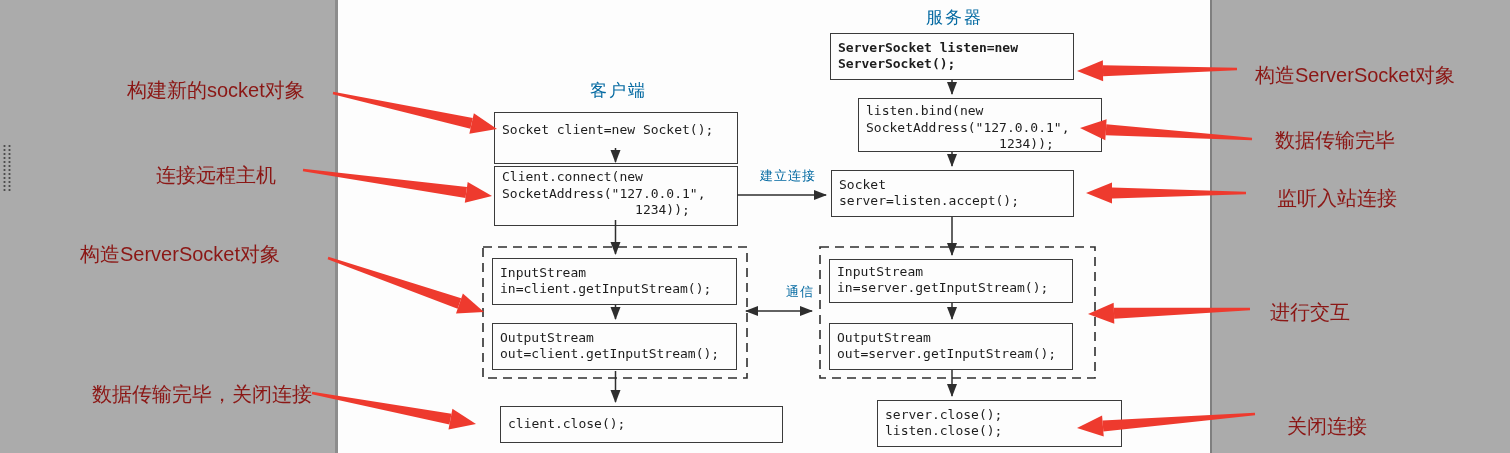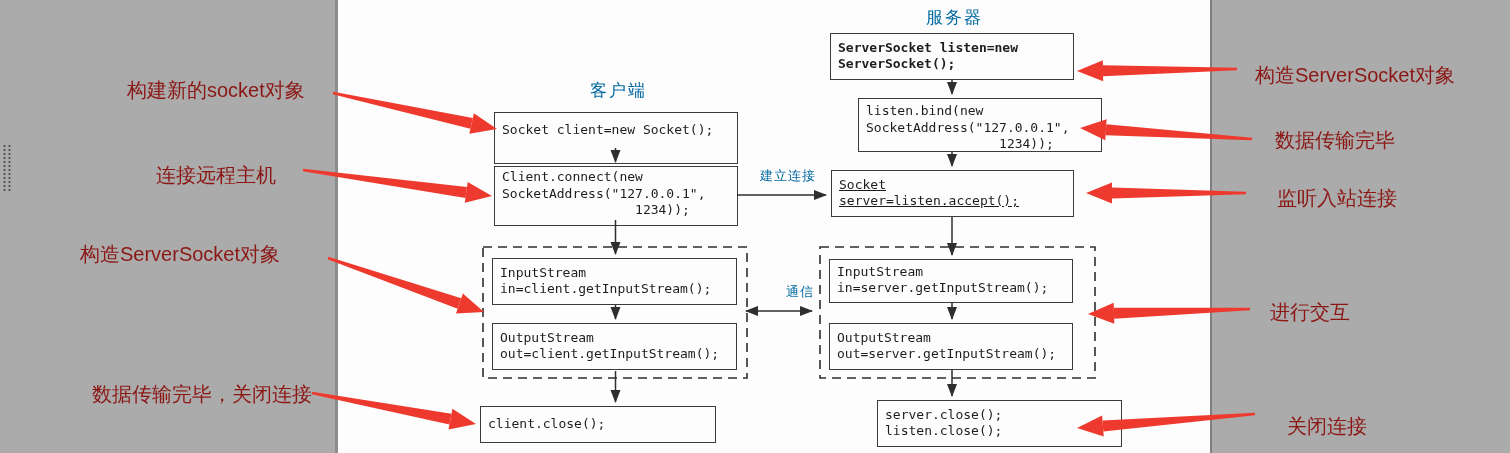--- a/index.html
+++ b/index.html
@@ -60,7 +60,7 @@
     <div class="code-box" style="left:520px;top:98px;width:244px;height:54px;padding-top:4px;line-height:16.5px;">listen.bind(new
 SocketAddress("127.0.0.1",
                  1234));</div>
-    <div class="code-box" style="left:493px;top:170px;width:243px;height:47px;padding-top:6px;text-decoration:underline;">Socket
+    <div class="code-box" style="left:493px;top:170px;width:243px;height:47px;padding-top:6px;">Socket
 server=listen.accept();</div>
     <div class="code-box" style="left:491px;top:259px;width:244px;height:44px;padding-top:4px;">InputStream
 in=server.getInputStream();</div>

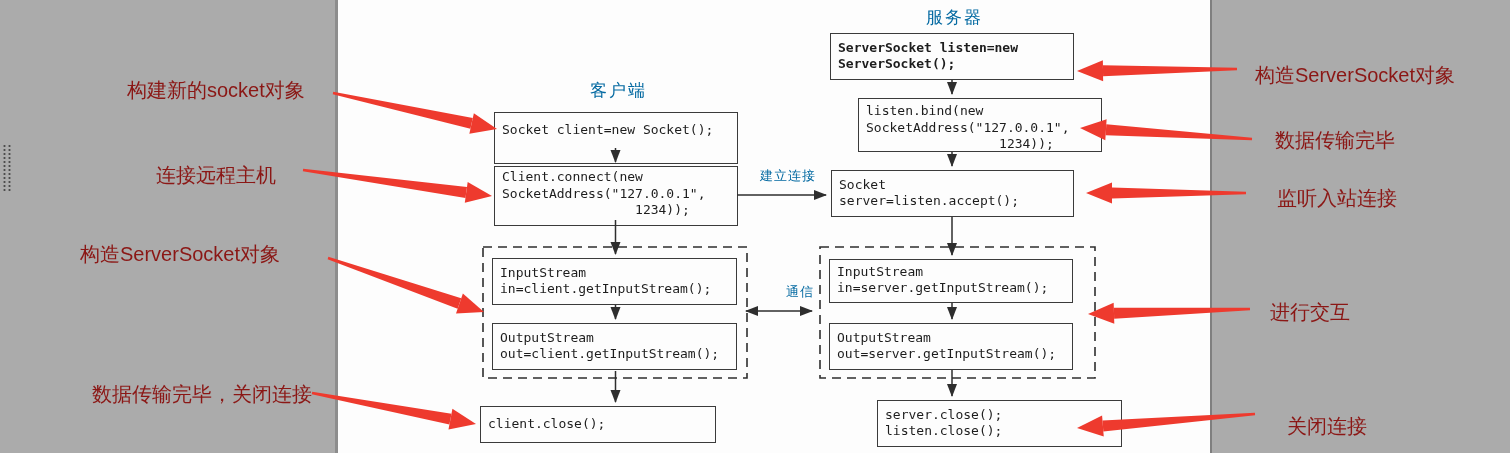--- a/index.html
+++ b/index.html
@@ -53,7 +53,7 @@
 in=client.getInputStream();</div>
     <div class="code-box" style="left:154px;top:323px;width:245px;height:47px;padding-top:6px;">OutputStream
 out=client.getInputStream();</div>
-    <div class="code-box" style="left:142px;top:406px;width:236px;height:37px;padding-top:9px;">client.close();</div>
+    <div class="code-box" style="left:162px;top:406px;width:283px;height:37px;padding-top:9px;">client.close();</div>
 
     <div class="code-box" style="left:492px;top:33px;width:244px;height:47px;padding-top:6px;font-weight:bold;">ServerSocket listen=new
 ServerSocket();</div>

